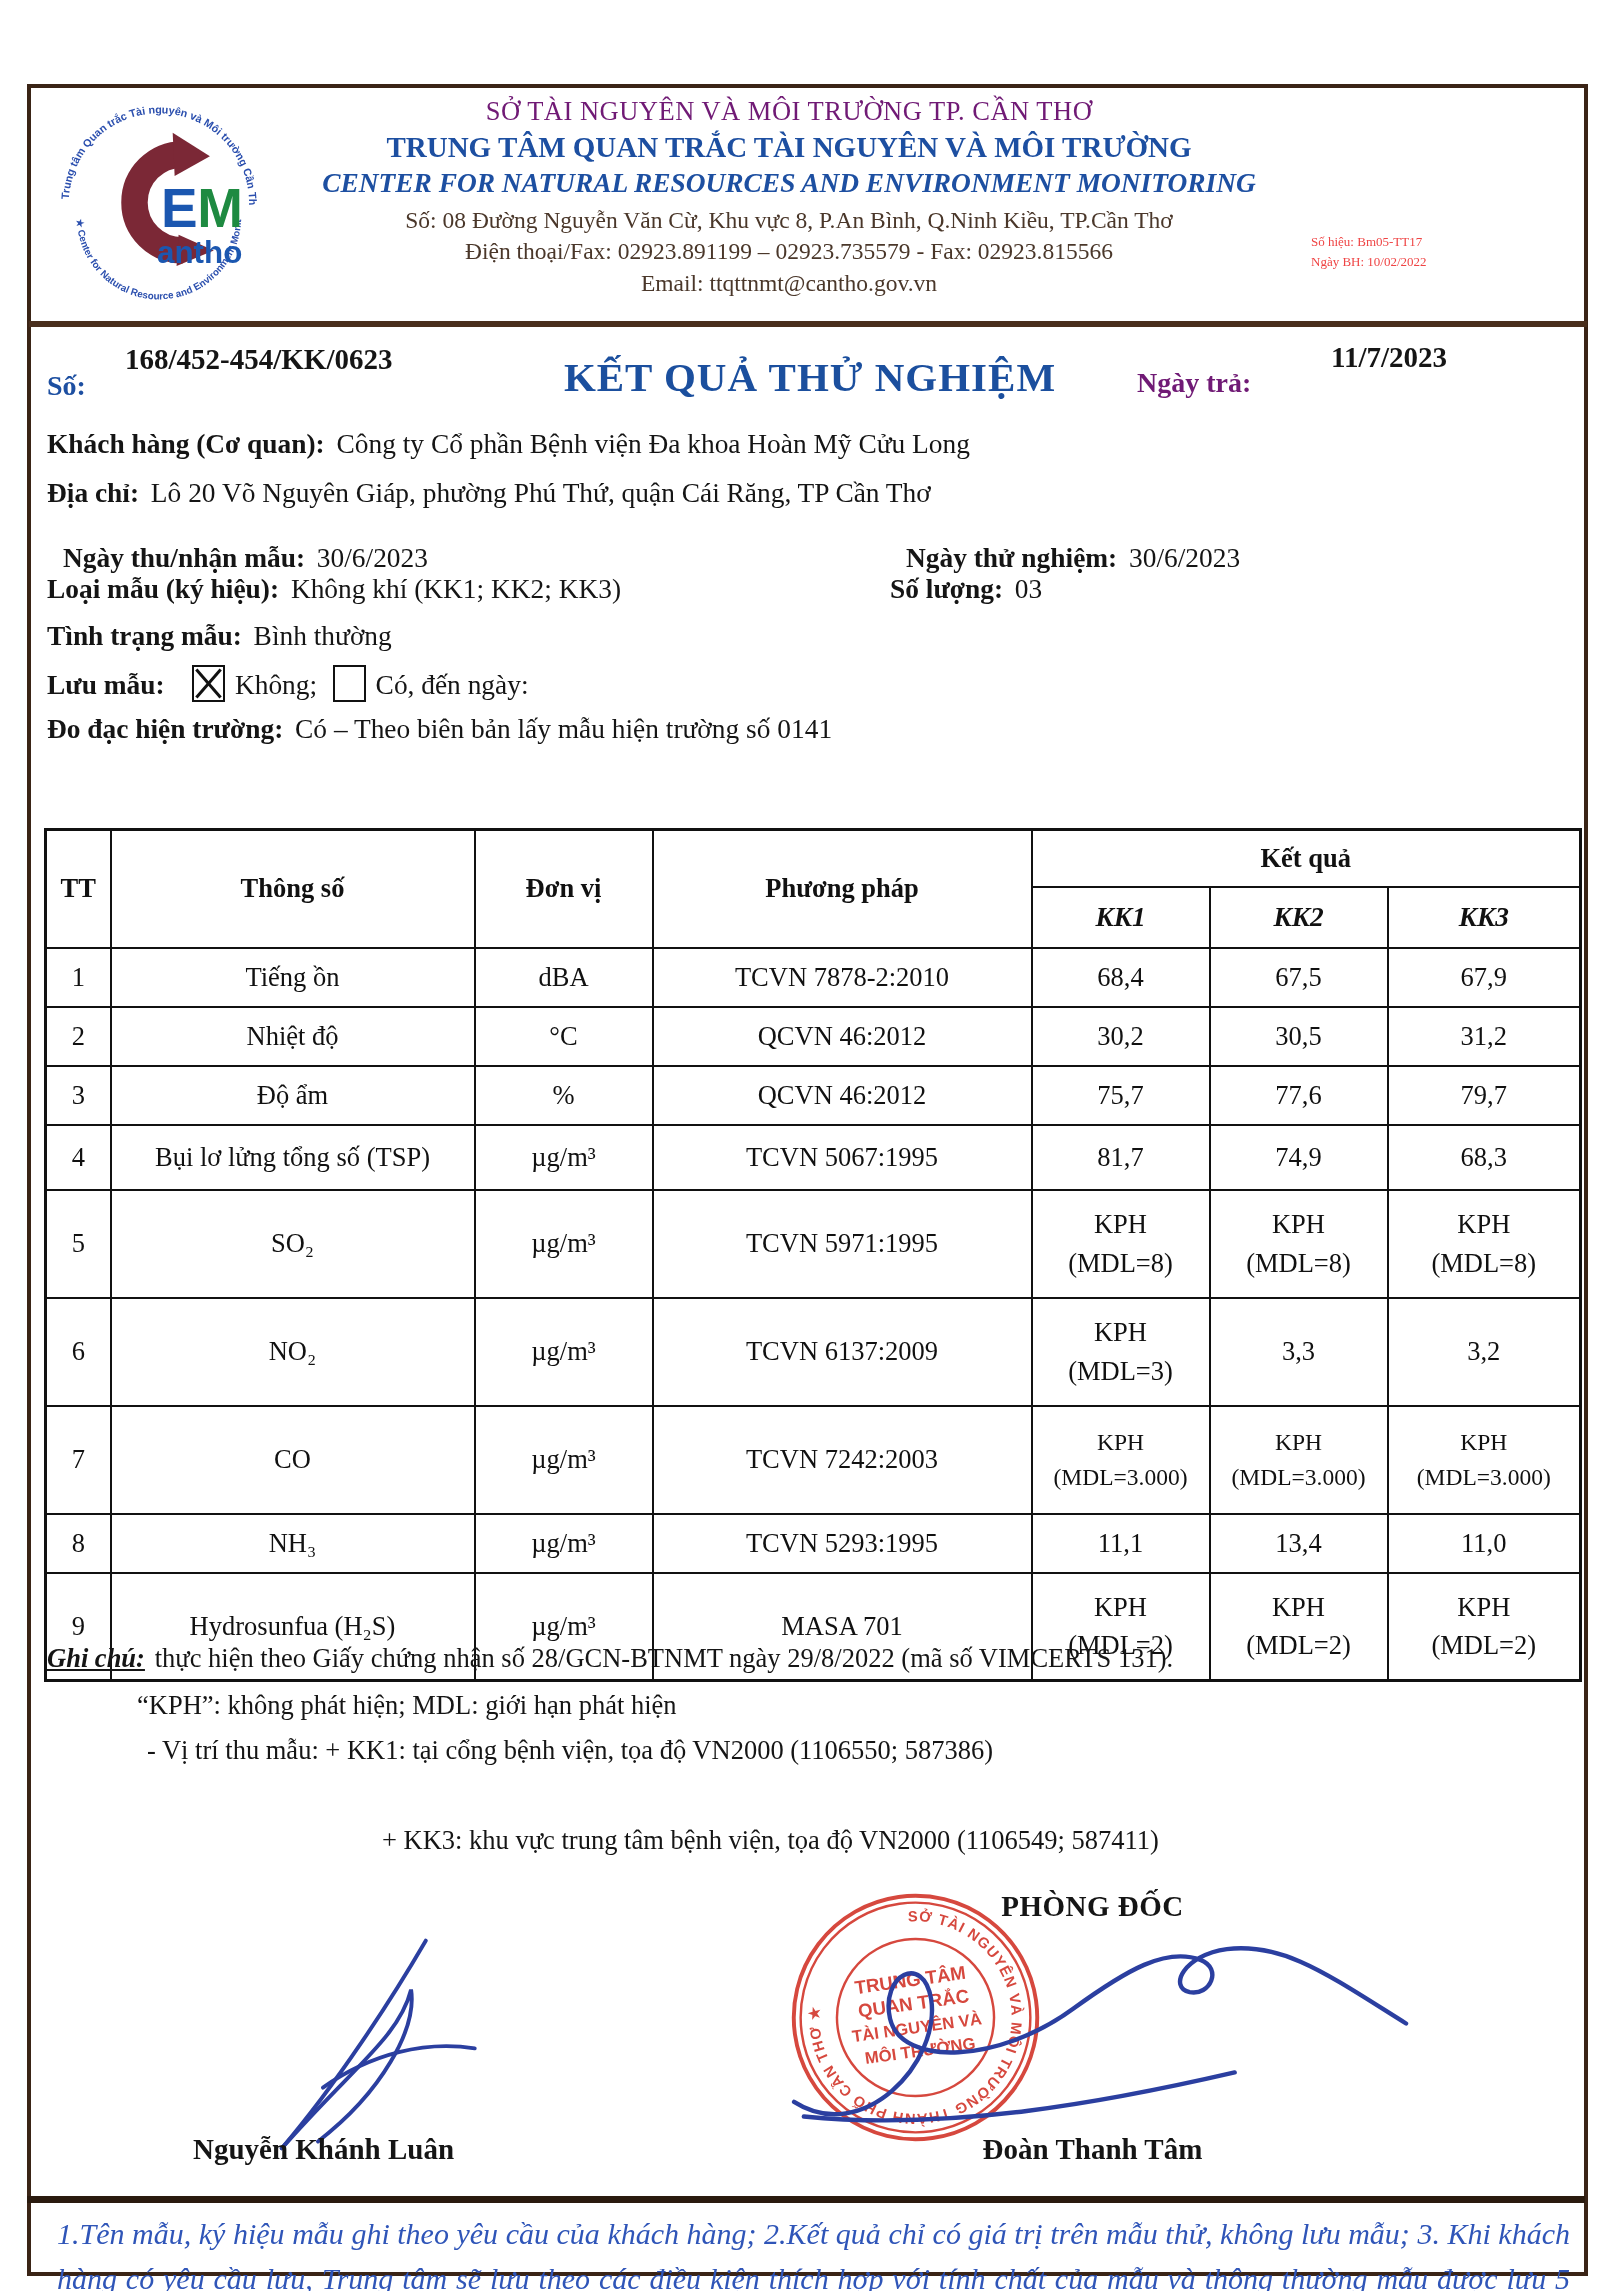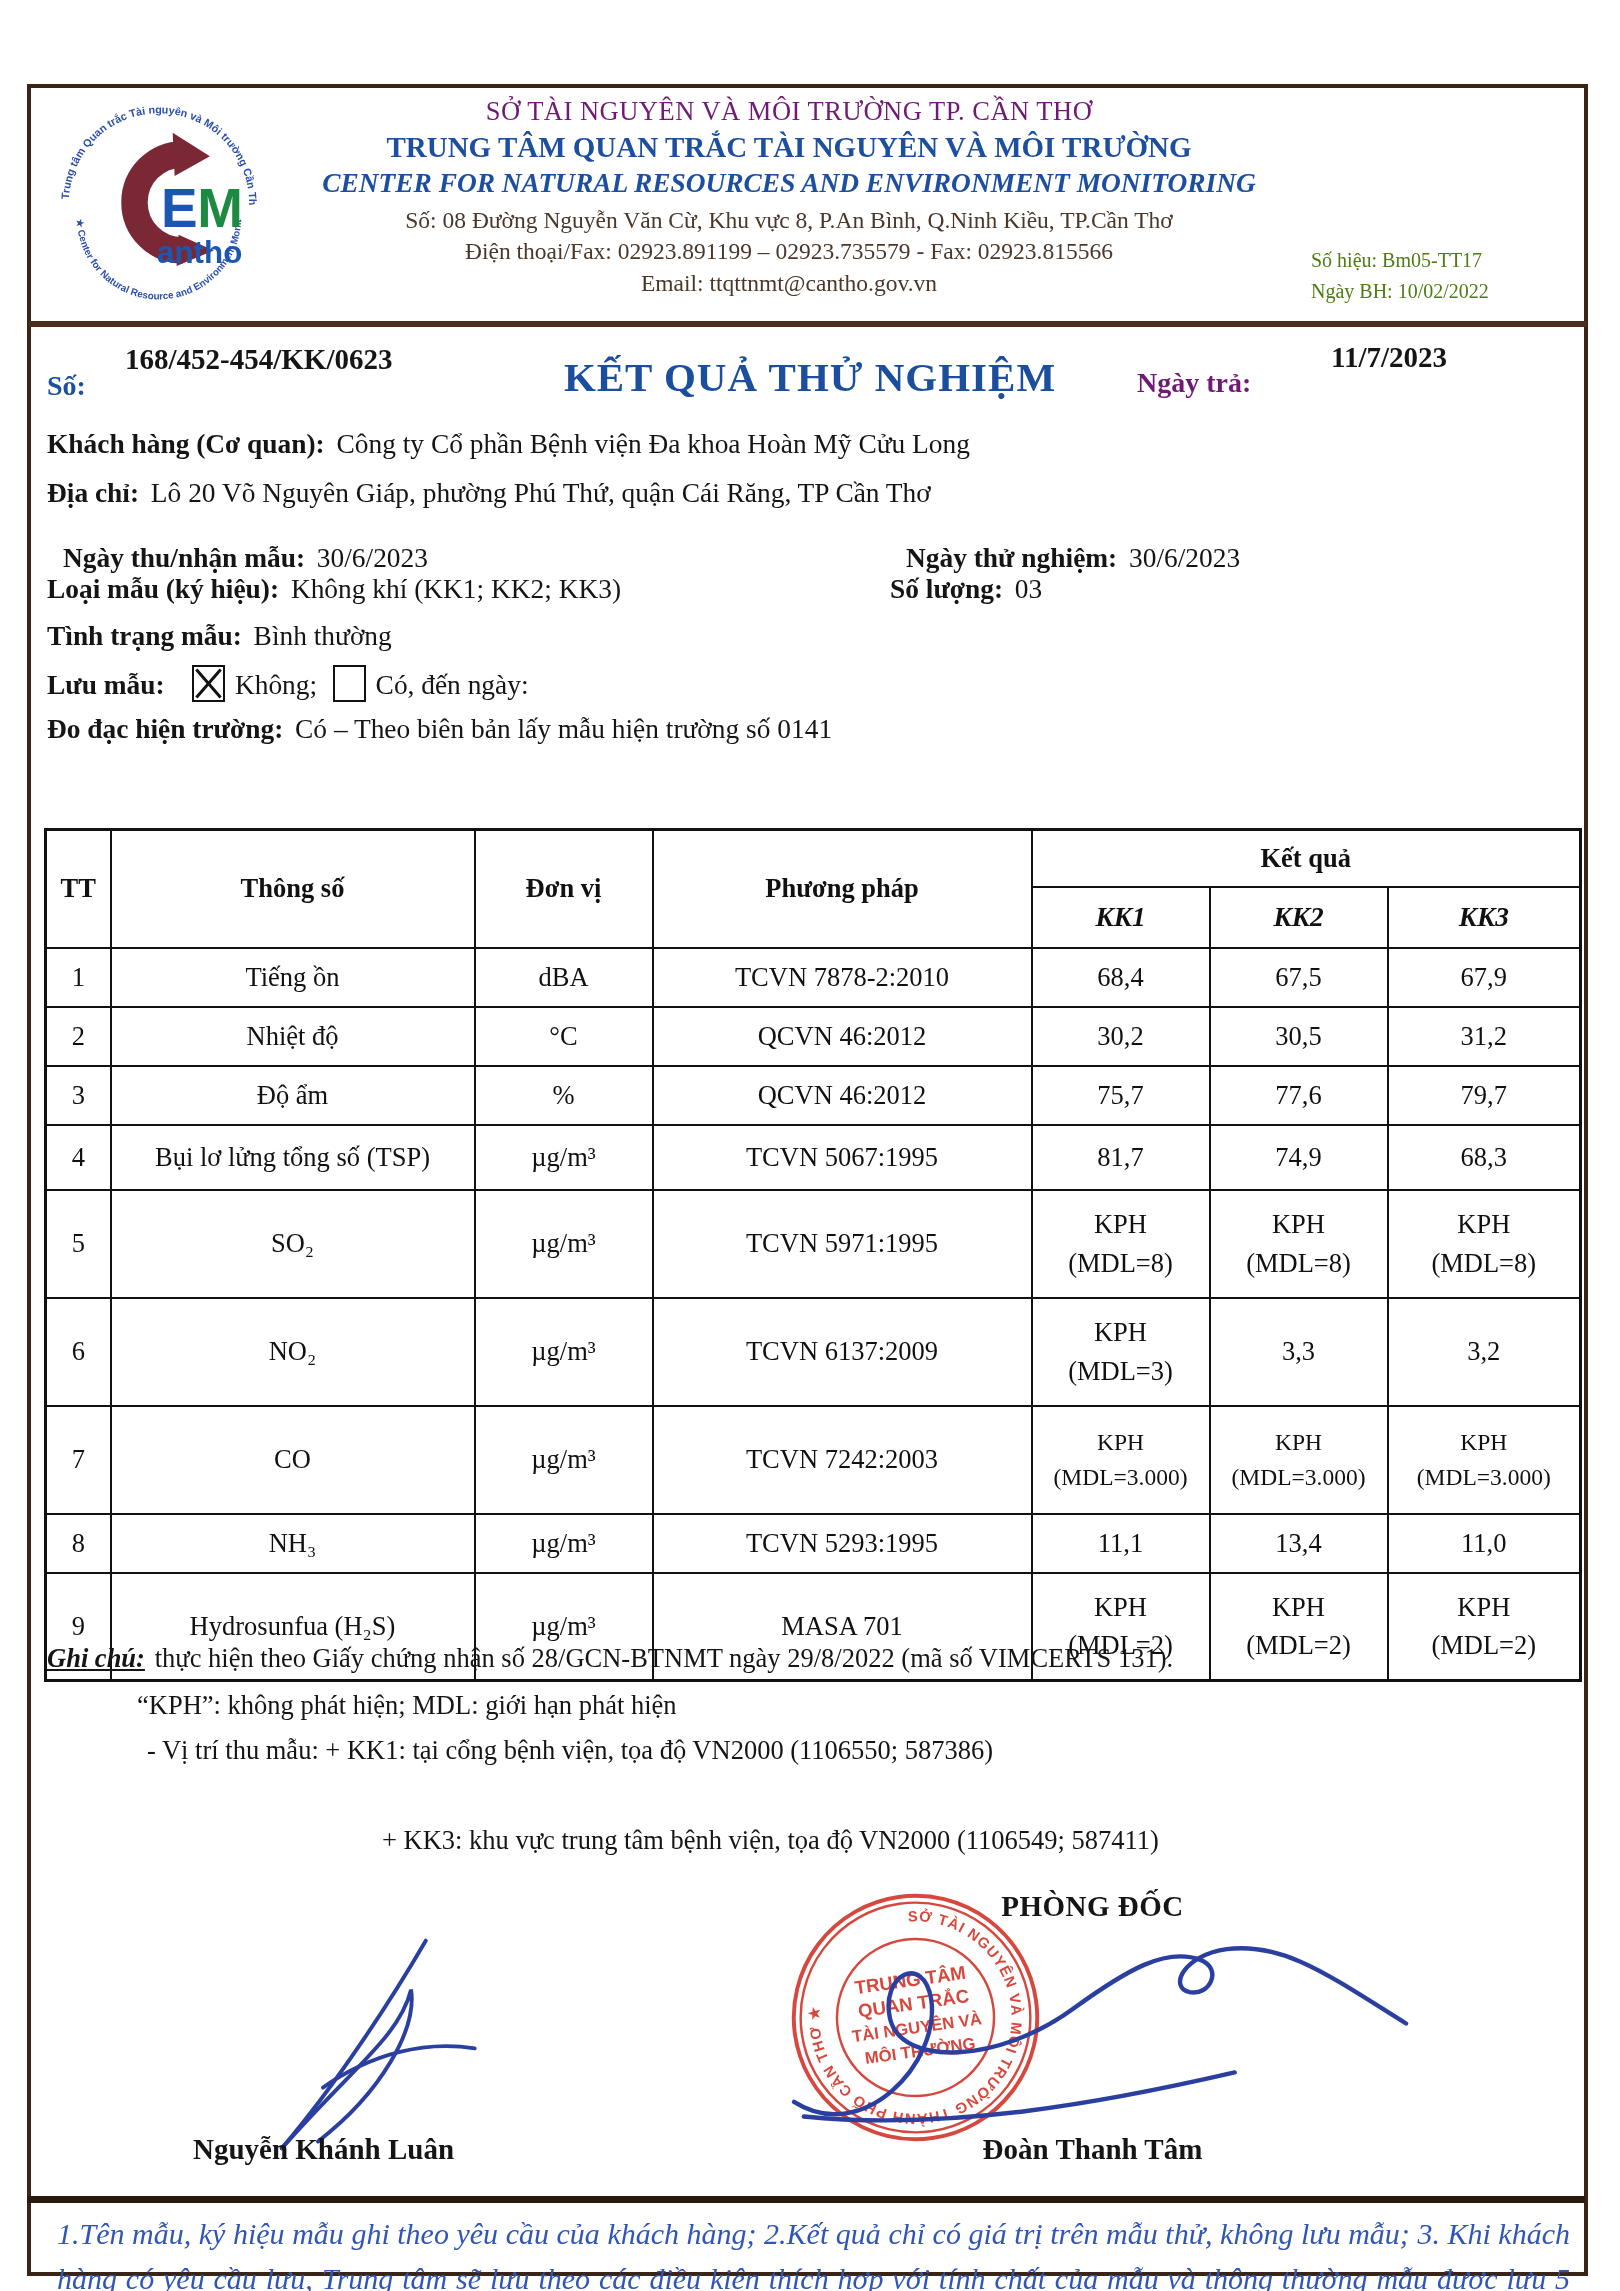--- a/index.html
+++ b/index.html
@@ -21,7 +21,7 @@
   .lh-addr{font-size:23.5px;color:#4a372a;margin-top:7.8px;white-space:nowrap;}
   .lh-phone{font-size:23.5px;color:#4a372a;margin-top:4.9px;white-space:nowrap;}
   .lh-email{font-size:23.5px;color:#4a372a;margin-top:4.9px;white-space:nowrap;}
-  .form-code{left:1311px;top:245px;width:294px;font-size:20px;color:#4d7c0f;line-height:1.55;}
+  .form-code{left:1311px;top:232px;width:294px;font-size:13px;color:#ef4444;line-height:1.55;}
   .rule-top{left:29px;top:321px;width:1558px;height:5.9px;background:#4a2f1d;}
   
   .so-label{left:47px;top:370px;font-size:28px;font-weight:700;color:#1d4fa1;}

